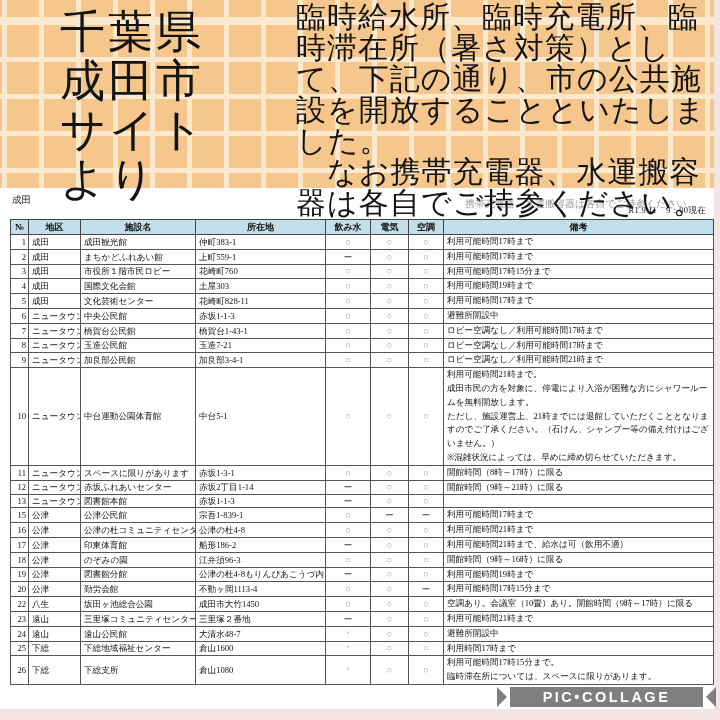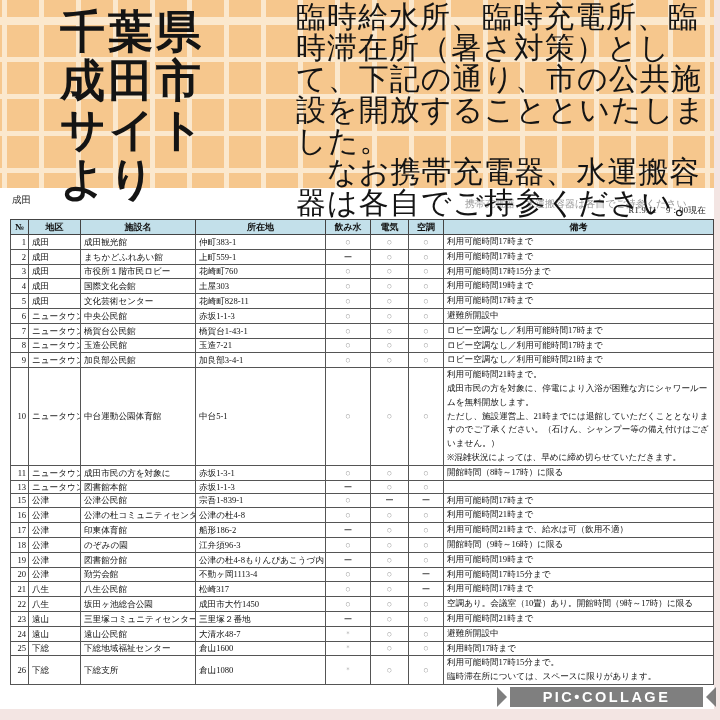--- a/index.html
+++ b/index.html
@@ -25,7 +25,7 @@
   .left-note{
     position:absolute;left:60px;top:8px;z-index:3;
     font-size:45px;line-height:49px;letter-spacing:3px;
-    white-space:pre-line;color:#141414;font-weight:700;
+    white-space:pre-line;color:#141414;font-weight:400;
   }
   .right-note{
     position:absolute;left:296px;top:1px;z-index:3;width:426px;

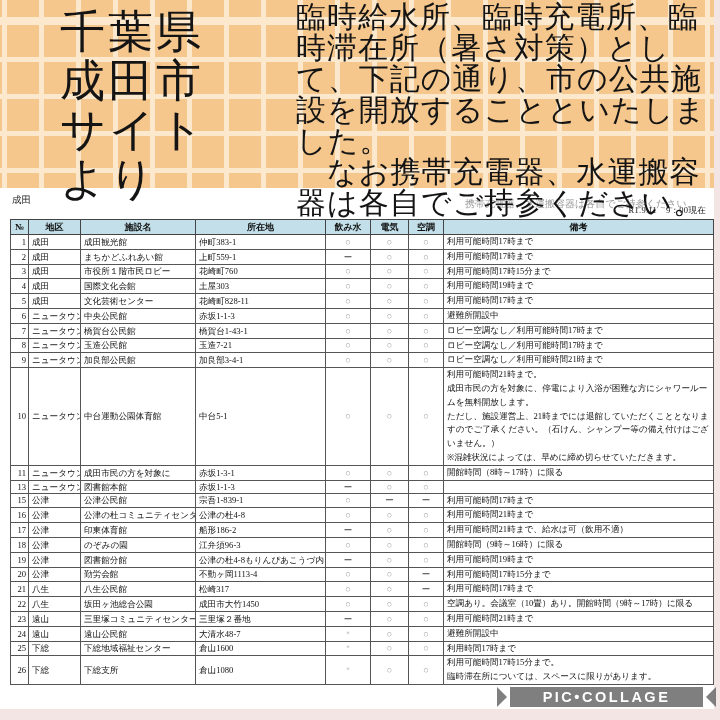--- a/index.html
+++ b/index.html
@@ -209,7 +209,7 @@
         <tr>
           <td class="num">11</td>
           <td>ニュータウン</td>
-          <td>成田市民の方を対象に</td>
+          <td>スペースに限りがあります</td>
           <td>赤坂1-3-1</td>
           <td class="mark">○</td>
           <td class="mark">○</td>

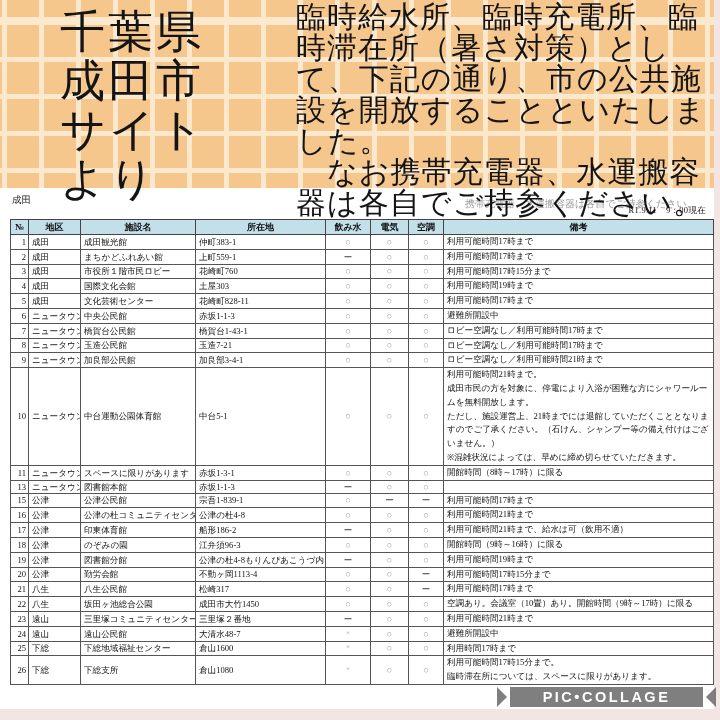--- a/index.html
+++ b/index.html
@@ -217,6 +217,16 @@
           <td class="note">開館時間（8時～17時）に限る</td>
         </tr>
         <tr>
+          <td class="num">12</td>
+          <td>ニュータウン</td>
+          <td>赤坂ふれあいセンター</td>
+          <td>赤坂2丁目1-14</td>
+          <td class="mark dash">ー</td>
+          <td class="mark">○</td>
+          <td class="mark">○</td>
+          <td class="note">開館時間（9時～21時）に限る</td>
+        </tr>
+        <tr>
           <td class="num">13</td>
           <td>ニュータウン</td>
           <td>図書館本館</td>

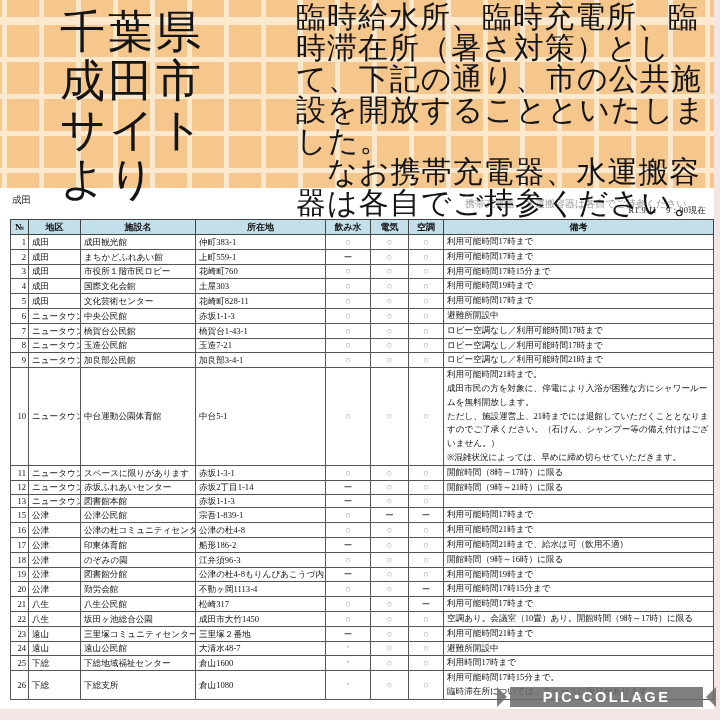--- a/index.html
+++ b/index.html
@@ -297,16 +297,6 @@
           <td class="note">利用可能時間17時15分まで</td>
         </tr>
         <tr>
-          <td class="num">21</td>
-          <td>八生</td>
-          <td>八生公民館</td>
-          <td>松崎317</td>
-          <td class="mark">○</td>
-          <td class="mark">○</td>
-          <td class="mark dash">ー</td>
-          <td class="note">利用可能時間17時まで</td>
-        </tr>
-        <tr>
           <td class="num">22</td>
           <td>八生</td>
           <td>坂田ヶ池総合公園</td>

